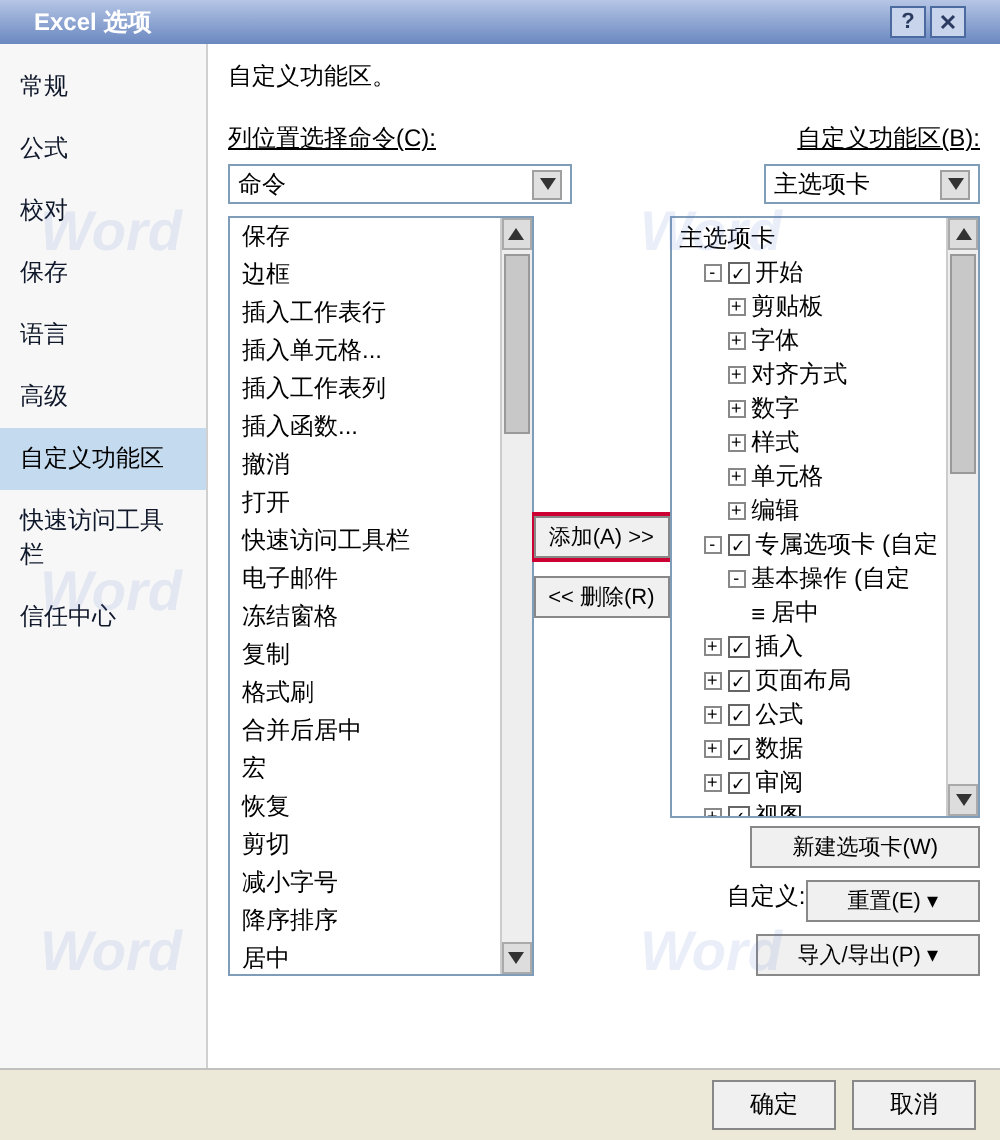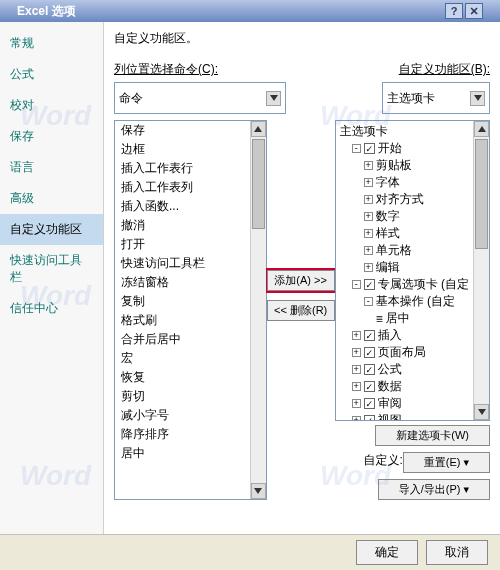--- a/index.html
+++ b/index.html
@@ -9,7 +9,7 @@
 .titlebar-btn { width: 18px; height: 16px; background: #c8d4ec; border: 1px solid #4a6aa0; margin-left: 2px; display: flex; align-items: center; justify-content: center; color: #2a3a60; font-size: 11px; cursor: pointer; }
 .main { display: flex; height: calc(100% - 22px - 36px); background: #fff; }
 .sidebar { width: 104px; background: #f7f7f7; border-right: 1px solid #d0d0d0; padding-top: 6px; }
-.sidebar-item { padding: 7px 10px; color: #0f766e; cursor: pointer; }
+.sidebar-item { padding: 7px 10px; color: #0f172a; cursor: pointer; }
 .sidebar-item.sel { background: #c4dbef; color: #000; }
 .content { flex: 1; padding: 8px 10px; position: relative; overflow: hidden; }
 .content-title { margin-bottom: 14px; }

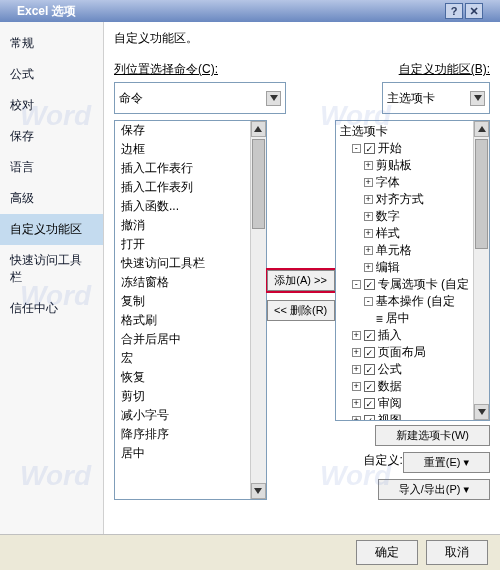--- a/index.html
+++ b/index.html
@@ -18,7 +18,7 @@
 .right-label { margin-left: auto; }
 .underline { text-decoration: underline; }
 .sel-row { display: flex; margin-top: 4px; }
-.combo { height: 32px; border: 1px solid #7f9db9; background: #fff; display: flex; align-items: center; padding: 0 4px; cursor: pointer; }
+.combo { height: 20px; border: 1px solid #7f9db9; background: #fff; display: flex; align-items: center; padding: 0 4px; cursor: pointer; }
 .combo .arrow { margin-left: auto; width: 15px; height: 15px; background: #e0e0e0; border: 1px solid #a0a0a0; display: flex; align-items: center; justify-content: center; }
 .arrow svg { width: 8px; height: 6px; }
 .combo-left { width: 172px; }

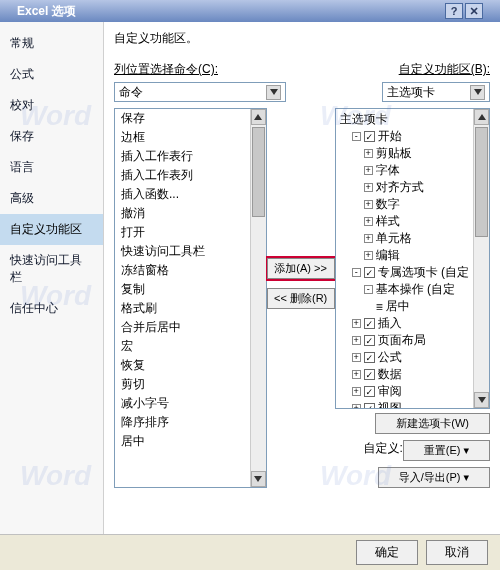--- a/index.html
+++ b/index.html
@@ -102,6 +102,7 @@
               <div class="list-item">保存</div>
               <div class="list-item">边框</div>
               <div class="list-item">插入工作表行</div>
+              <div class="list-item">插入单元格...</div>
               <div class="list-item">插入工作表列</div>
               <div class="list-item">插入函数...</div>
               <div class="list-item">撤消</div>

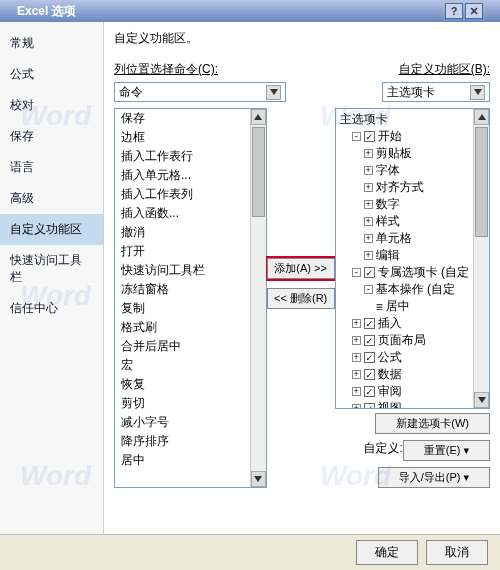--- a/index.html
+++ b/index.html
@@ -108,6 +108,7 @@
               <div class="list-item">撤消</div>
               <div class="list-item">打开</div>
               <div class="list-item">快速访问工具栏</div>
+              <div class="list-item">电子邮件</div>
               <div class="list-item">冻结窗格</div>
               <div class="list-item">复制</div>
               <div class="list-item">格式刷</div>

